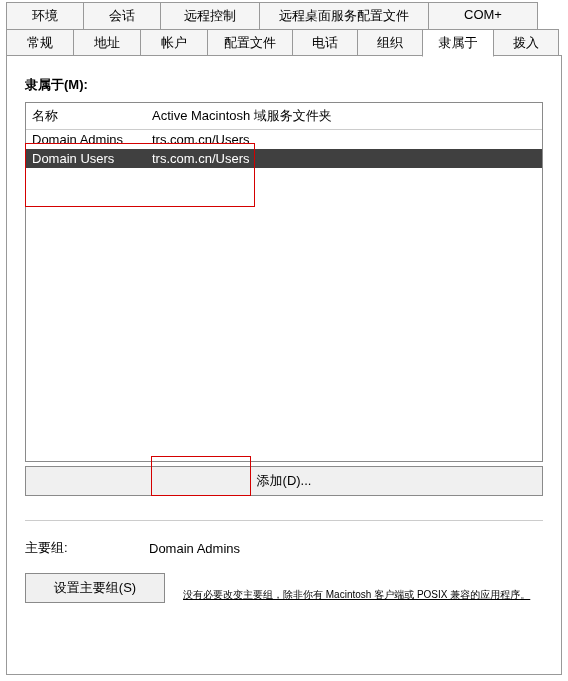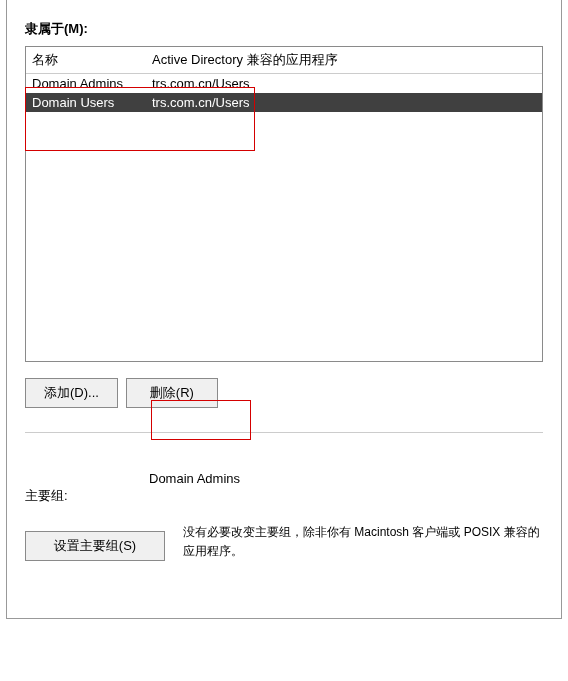--- a/index.html
+++ b/index.html
@@ -149,6 +149,22 @@
 
 <div class="dialog">
 
+  <div class="tab-strip">
+    <div class="tab row1 tab-env">环境</div>
+    <div class="tab row1 tab-session">会话</div>
+    <div class="tab row1 tab-remote">远程控制</div>
+    <div class="tab row1 tab-rds">远程桌面服务配置文件</div>
+    <div class="tab row1 tab-com">COM+</div>
+
+    <div class="tab row2">常规</div>
+    <div class="tab row2">地址</div>
+    <div class="tab row2">帐户</div>
+    <div class="tab row2 tab-config">配置文件</div>
+    <div class="tab row2 tab-phone">电话</div>
+    <div class="tab row2 tab-org">组织</div>
+    <div class="tab row2 tab-member active">隶属于</div>
+    <div class="tab row2 tab-dial">拨入</div>
+  </div>
 
   <div class="tab-panel">
 

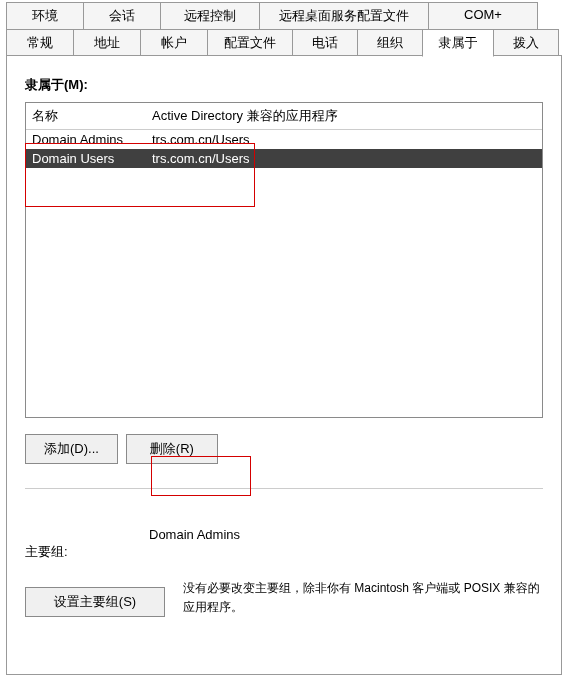--- a/index.html
+++ b/index.html
@@ -67,7 +67,7 @@
     }
     .list-box {
       border: 1px solid #8a8a8a;
-      height: 316px;
+      height: 360px;
       background: #fff;
       position: relative;
     }

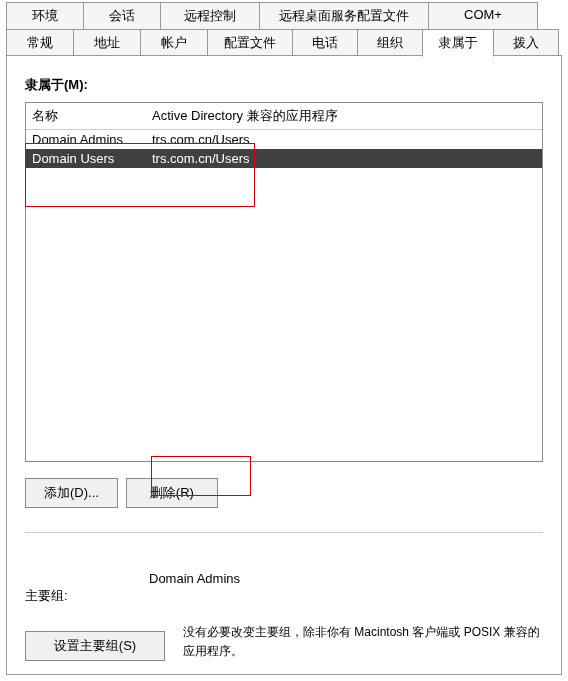--- a/index.html
+++ b/index.html
@@ -173,7 +173,7 @@
     <div class="list-box">
       <div class="list-header">
         <div class="col-name">名称</div>
-        <div class="col-folder">Active Directory 兼容的应用程序</div>
+        <div class="col-folder">Active Macintosh 域服务文件夹</div>
       </div>
       <div class="list-row">
         <div class="col-name">Domain Admins</div>

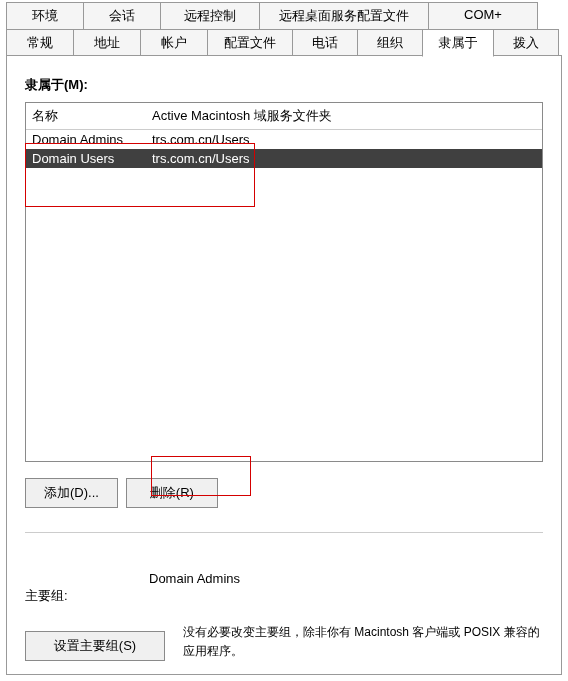--- a/index.html
+++ b/index.html
@@ -98,9 +98,10 @@
       pointer-events: none;
     }
     .button-row {
-      margin-top: 16px;
+      margin-top: 4px;
       display: flex;
       gap: 8px;
+      flex-direction: column;
     }
     .btn {
       border: 1px solid #8a8a8a;

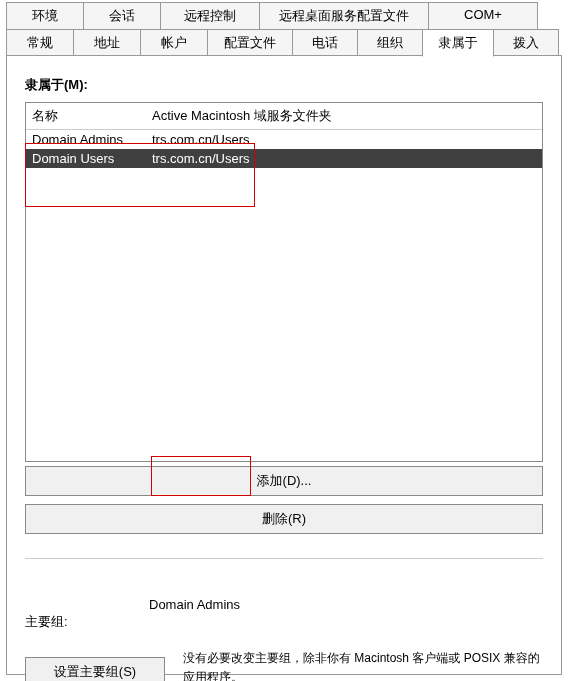--- a/index.html
+++ b/index.html
@@ -189,7 +189,6 @@
 
     <div class="button-row">
       <button class="btn">添加(D)...</button>
-      <button class="btn">删除(R)</button>
     </div>
 
     <div class="highlight-box-2"></div>

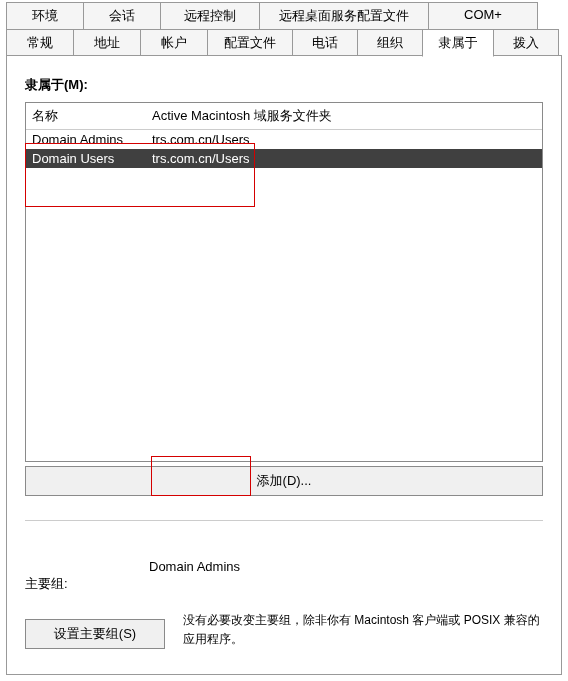--- a/index.html
+++ b/index.html
@@ -131,7 +131,7 @@
       align-items: center;
       margin-bottom: 16px;
     }
-    .pg-label { width: 124px; margin-top: 36px; }
+    .pg-label { width: 124px; }
     .pg-value { }
     .pg-action-row {
       display: flex;

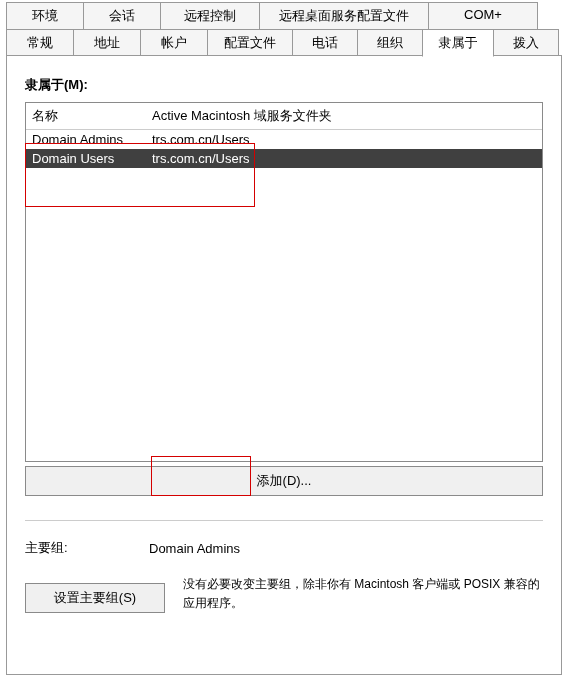--- a/index.html
+++ b/index.html
@@ -140,9 +140,10 @@
     }
     .pg-desc {
       flex: 1;
-      font-size: 12px;
+      font-size: 10px;
       line-height: 1.6;
       padding-top: 2px;
+      text-decoration: underline;
     }
   </style>
 </head>

